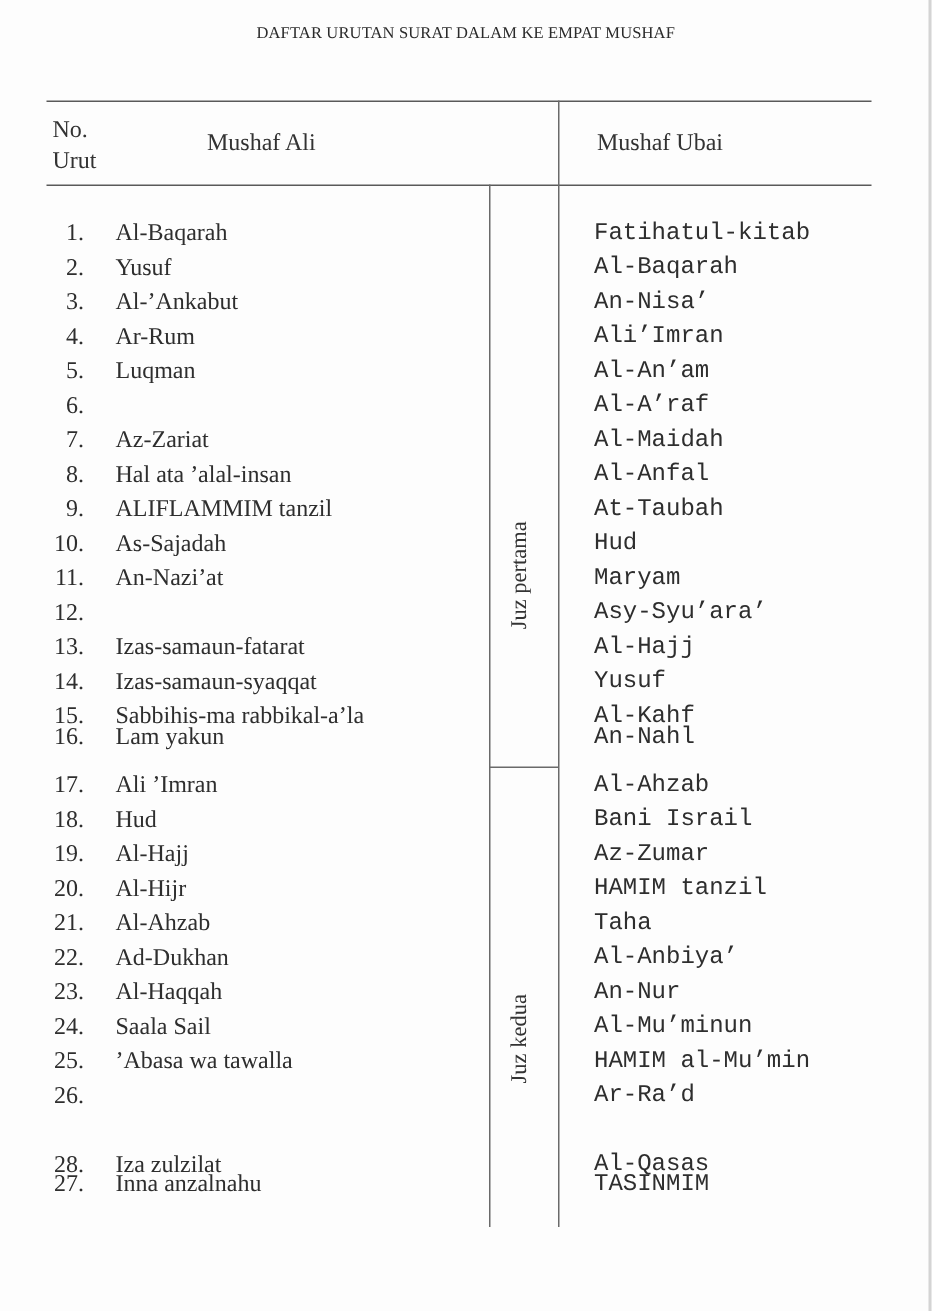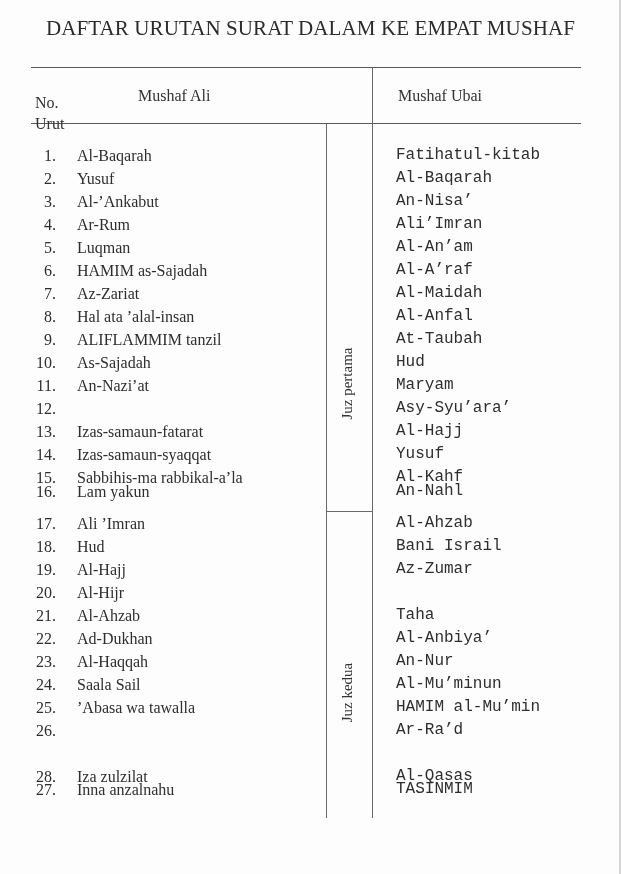--- a/index.html
+++ b/index.html
@@ -29,7 +29,7 @@
       width: 621px;
       top: 16px;
       text-align: center;
-      font-size: 21px;
+      font-size: 11px;
       letter-spacing: 0.1px;
       color: #2b2b2b;
     }

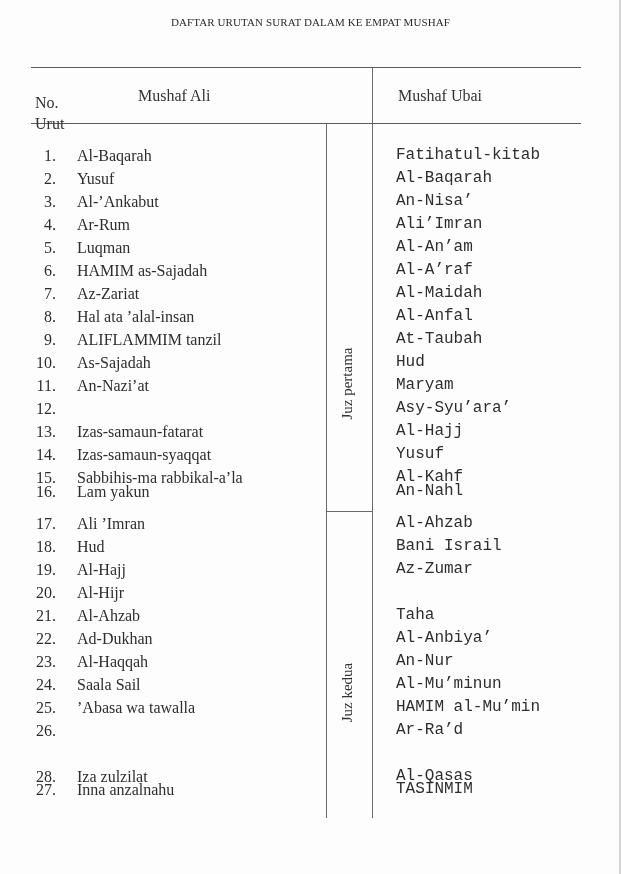--- a/index.html
+++ b/index.html
@@ -100,7 +100,7 @@
   <div class="vline" style="left:326px; top:123px; height:695px;"></div>
   <div class="hline" style="left:326px; width:46px; top:511px; background:#6a6a6a;"></div>
 
-  <div class="hdr" style="left:35px; top:92px; line-height:21px;">
+  <div class="hdr" style="left:35px; top:76px; line-height:21px;">
     <div>No.</div>
     <div>Urut</div>
   </div>

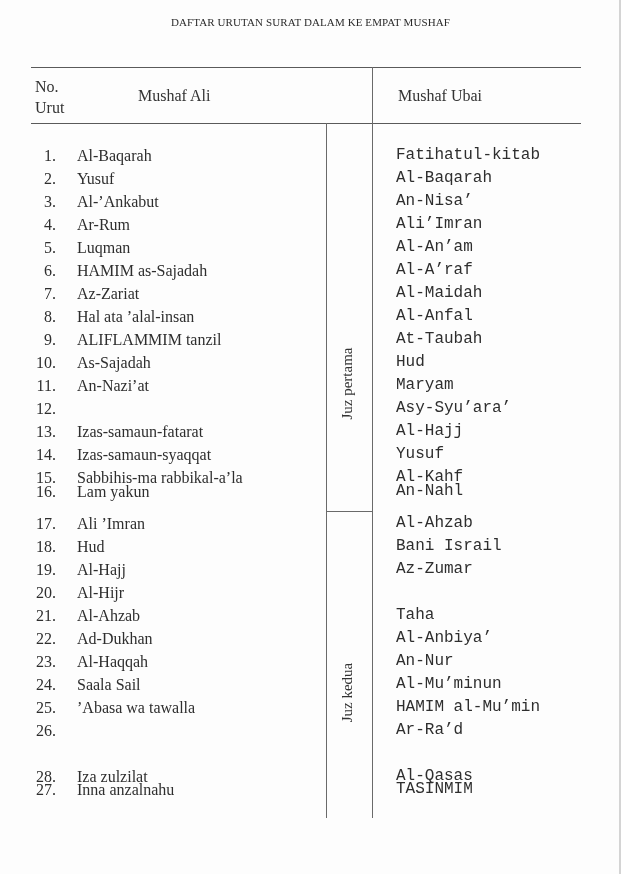--- a/index.html
+++ b/index.html
@@ -138,7 +138,6 @@
       </div>
       <div class="row" style="top: 259px;">
         <span class="num">6.</span>
-        <span class="ali">HAMIM as-Sajadah</span>
         <span class="ubai">Al-A’raf</span>
       </div>
       <div class="row" style="top: 282px;">

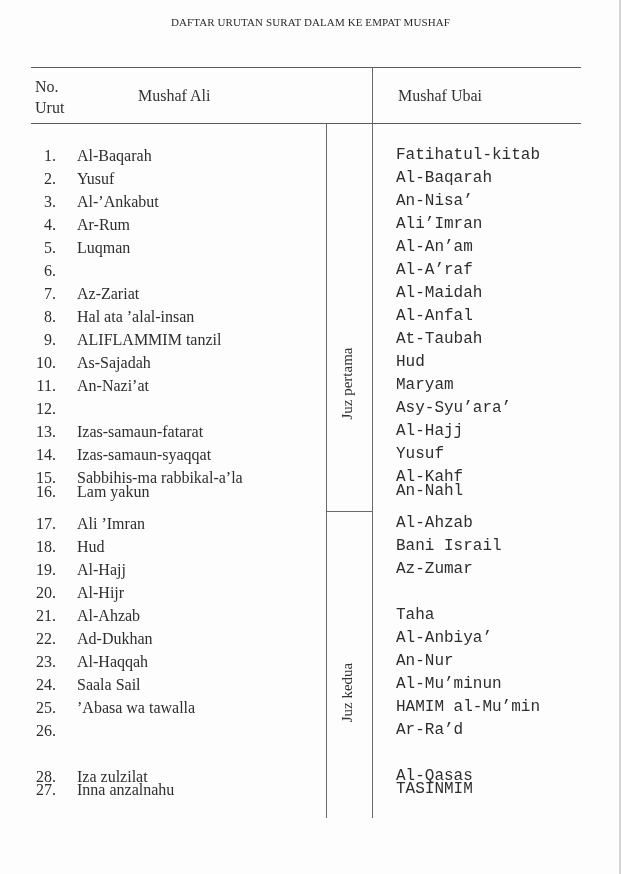--- a/index.html
+++ b/index.html
@@ -207,6 +207,7 @@
       <div class="row" style="top: 581px;">
         <span class="num">20.</span>
         <span class="ali">Al-Hijr</span>
+        <span class="ubai">HAMIM tanzil</span>
       </div>
       <div class="row" style="top: 604px;">
         <span class="num">21.</span>

